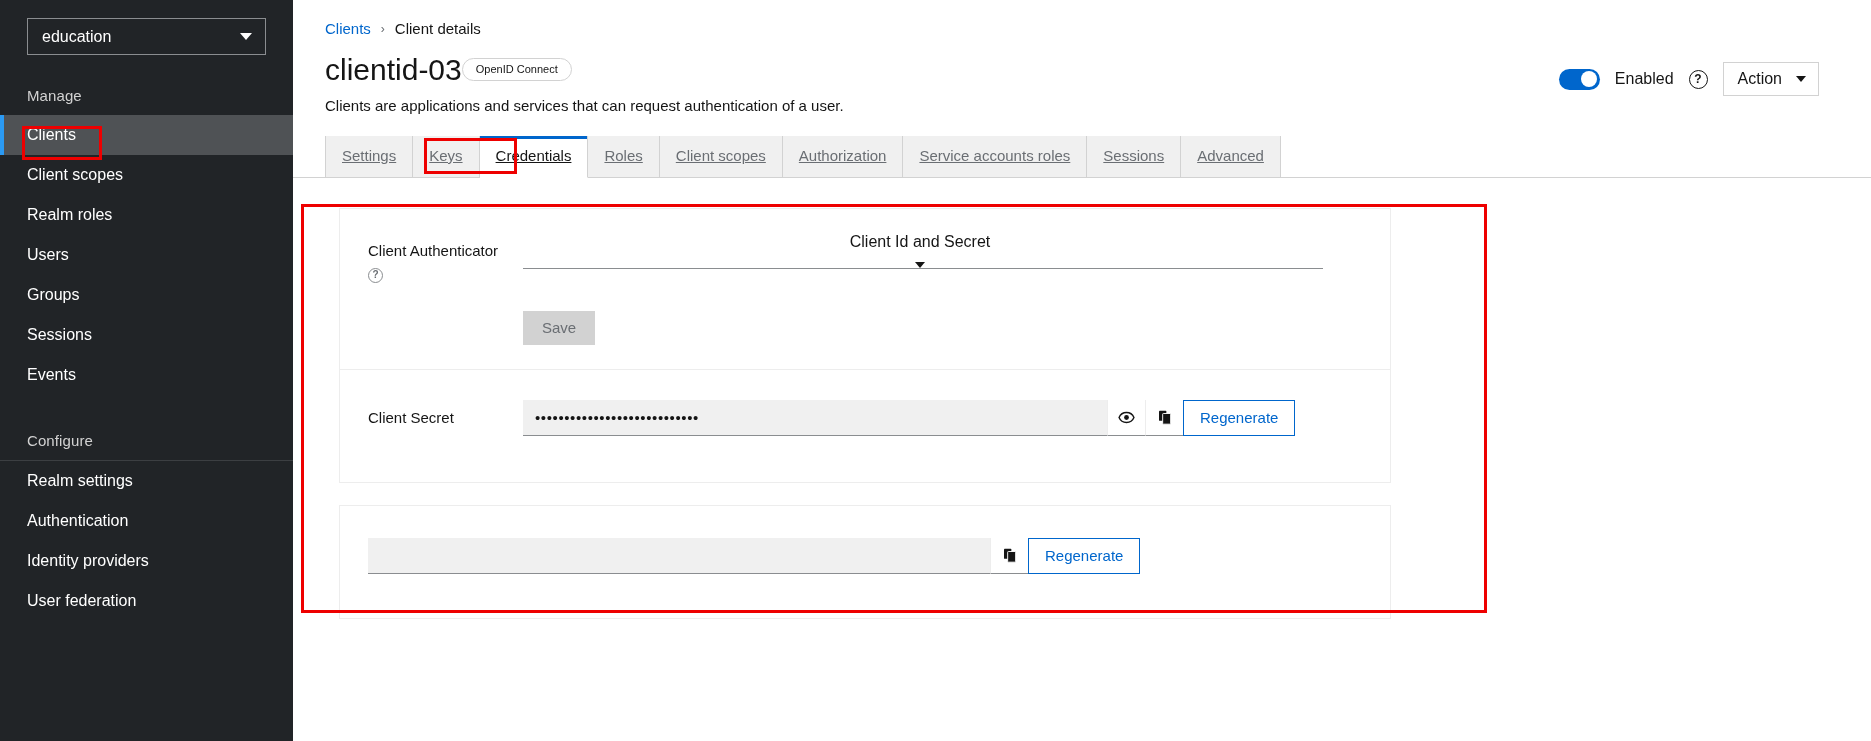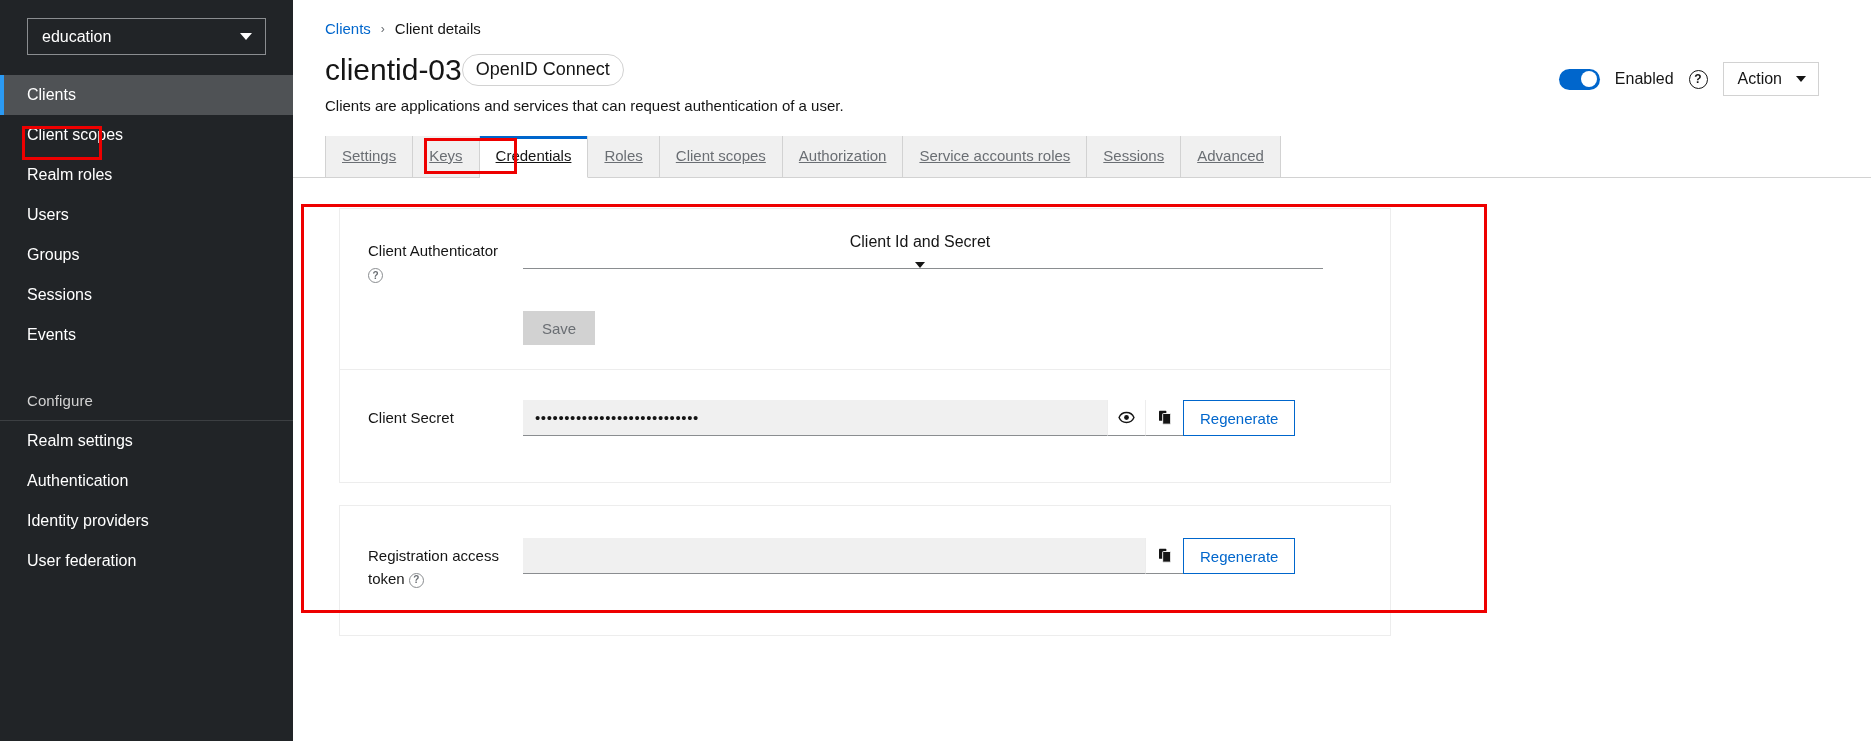--- a/index.html
+++ b/index.html
@@ -163,7 +163,7 @@
     border: 1px solid #d2d2d2;
     border-radius: 30px;
     padding: 4px 13px 5px 13px;
-    font-size: 18px;
+    font-size: 11px;
     color: #151515;
     background: #fff;
     white-space: nowrap;

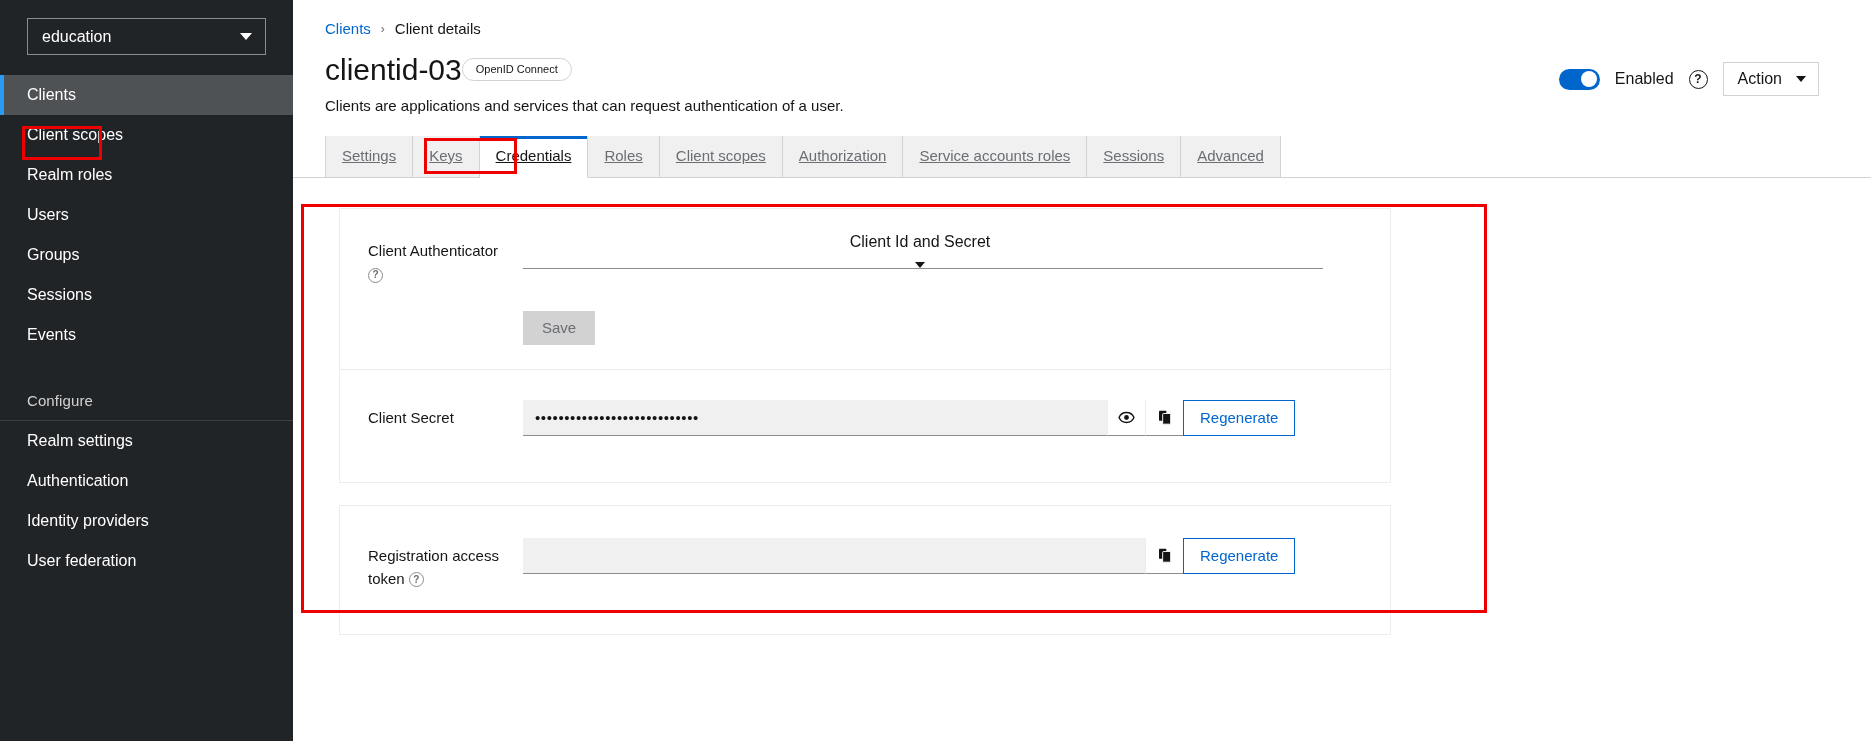--- a/index.html
+++ b/index.html
@@ -460,6 +460,7 @@
       </div>
     </div>
 
+    <div class="nav-section-title">Manage</div>
 
     <div class="nav-item active">
       <span>Clients</span>

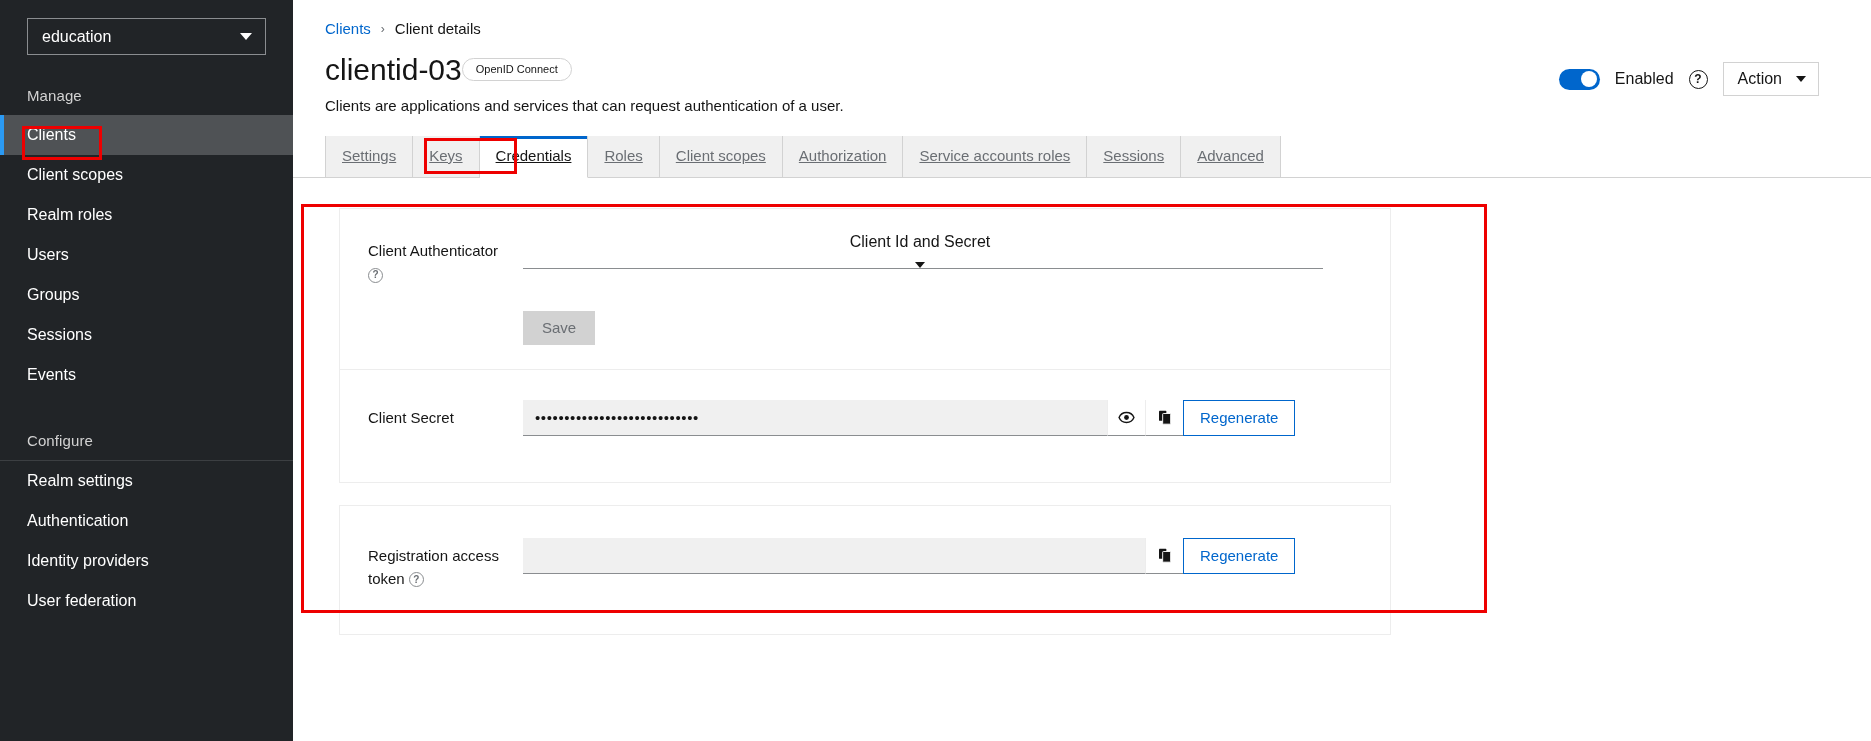--- a/index.html
+++ b/index.html
@@ -595,10 +595,6 @@
 
       <div class="card">
         <div class="form-row" style="padding-top:32px;padding-bottom:44px;">
-          <div class="field-label">
-            <span>Registration access</span><br>
-            <span>token</span><span class="label-help">?</span>
-          </div>
           <div class="field-body">
             <div class="input-group">
               <div class="txt-readonly" style="width:622px;"></div>

